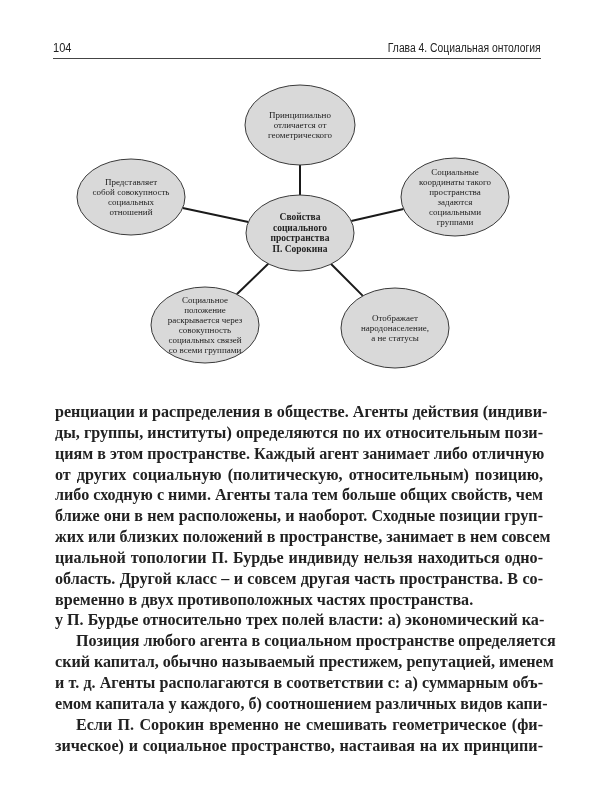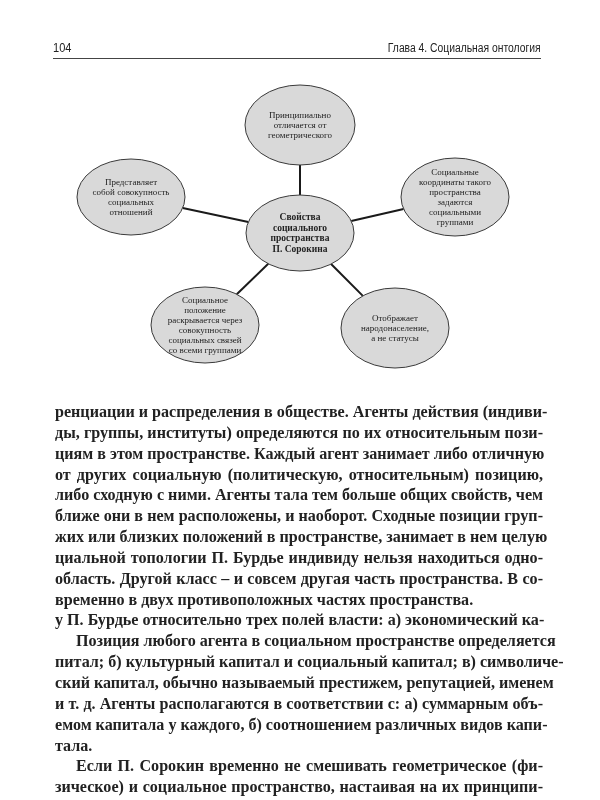--- a/index.html
+++ b/index.html
@@ -95,7 +95,7 @@
     <span class="line">от других социальную (политическую, относительным) позицию,</span>
     <span class="line">либо сходную с ними. Агенты тала тем больше общих свойств, чем</span>
     <span class="line">ближе они в нем расположены, и наоборот. Сходные позиции груп-</span>
-    <span class="line">жих или близких положений в пространстве, занимает в нем целую</span>
+    <span class="line">жих или близких положений в пространстве, занимает в нем совсем</span>
     <span class="line">циальной топологии П. Бурдье индивиду нельзя находиться одно-</span>
     <span class="line">область. Другой класс – и совсем другая часть пространства. В со-</span>
     <span class="line last">временно в двух противоположных частях пространства.</span>

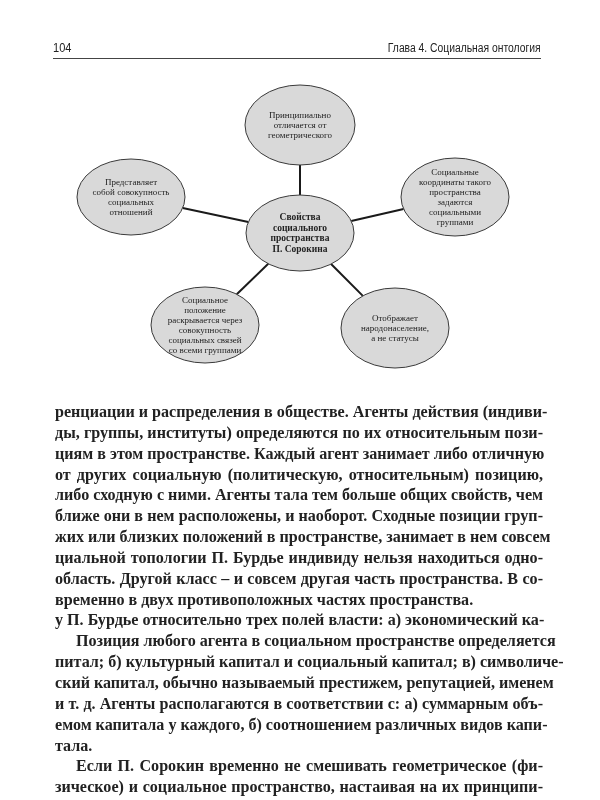--- a/index.html
+++ b/index.html
@@ -101,7 +101,6 @@
     <span class="line last">временно в двух противоположных частях пространства.</span>
     <span class="line">у П. Бурдье относительно трех полей власти: а) экономический ка-</span>
     <span class="line indent">Позиция любого агента в социальном пространстве определяется</span>
-    <span class="line">питал; б) культурный капитал и социальный капитал; в) символиче-</span>
     <span class="line">ский капитал, обычно называемый престижем, репутацией, именем</span>
     <span class="line">и т. д. Агенты располагаются в соответствии с: а) суммарным объ-</span>
     <span class="line">емом капитала у каждого, б) соотношением различных видов капи-</span>

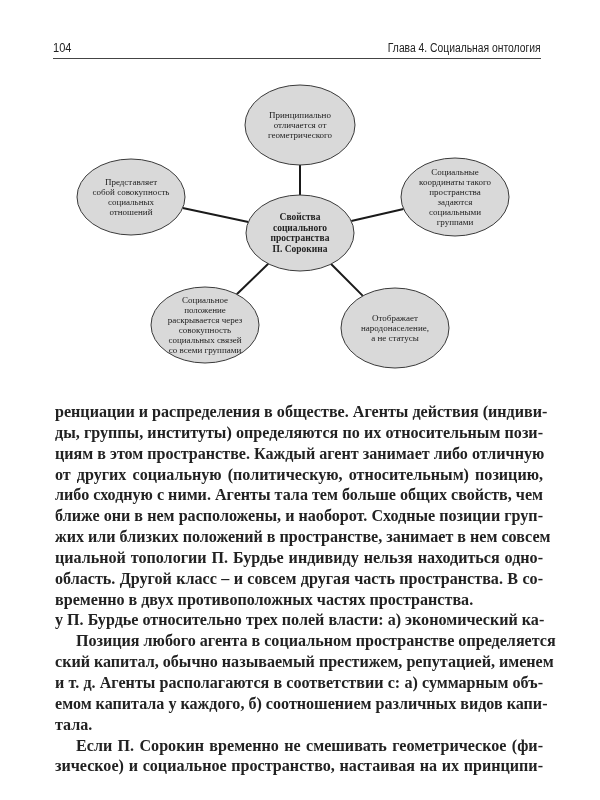--- a/index.html
+++ b/index.html
@@ -104,7 +104,6 @@
     <span class="line">ский капитал, обычно называемый престижем, репутацией, именем</span>
     <span class="line">и т. д. Агенты располагаются в соответствии с: а) суммарным объ-</span>
     <span class="line">емом капитала у каждого, б) соотношением различных видов капи-</span>
-    <span class="line last">тала.</span>
     <span class="line indent">Если П. Сорокин временно не смешивать геометрическое (фи-</span>
     <span class="line">зическое) и социальное пространство, настаивая на их принципи-</span>
   </div>

